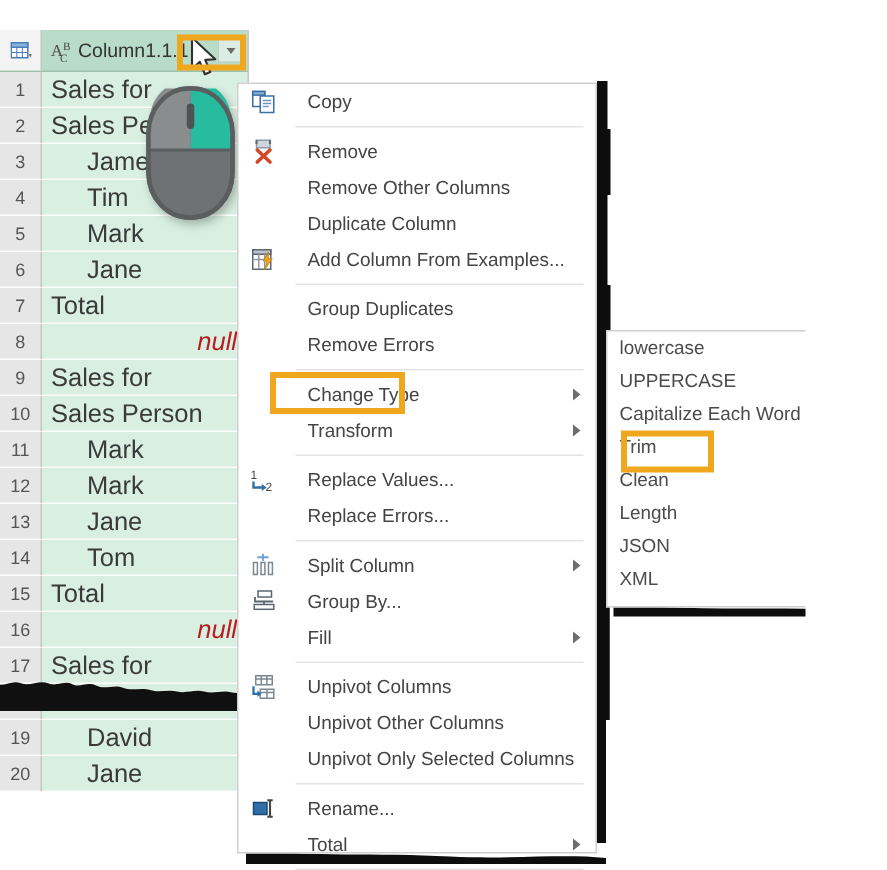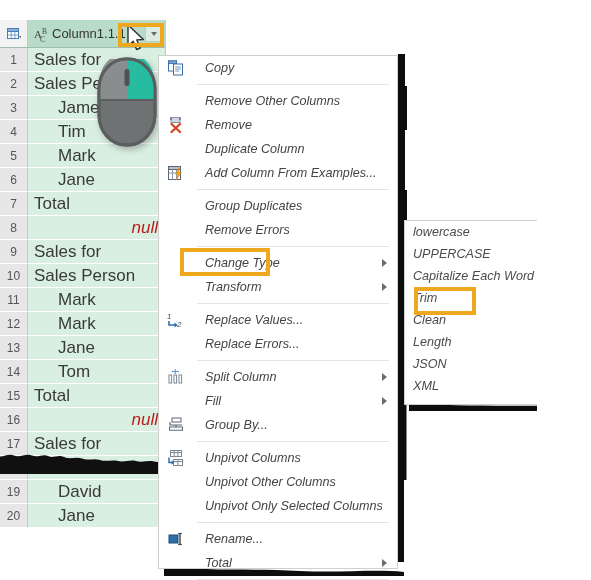--- a/index.html
+++ b/index.html
@@ -136,7 +136,6 @@
     position: absolute;
     background: #ffffff;
     border: 1px solid #cfcfcf;
-    font-style: italic;
   }
   #main-menu { left: 158px; top: 35px; width: 240px; height: 514px; }
   .mi {

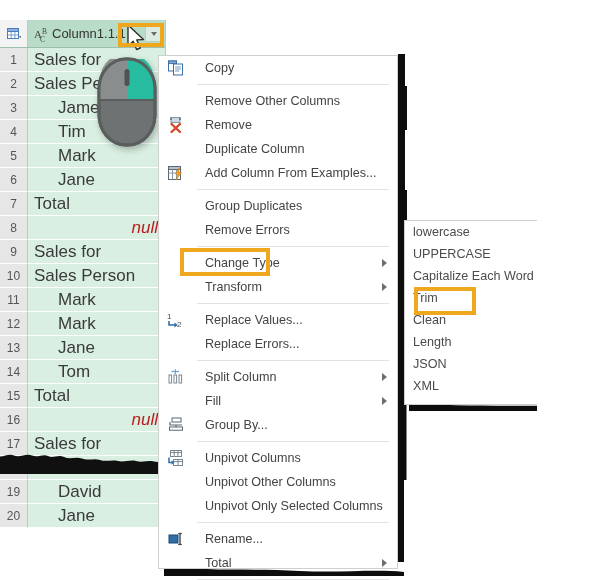--- a/index.html
+++ b/index.html
@@ -350,9 +350,6 @@
       </div>
       <div class="sep"></div>
       <div class="mi">
-        <span>Remove Other Columns</span>
-      </div>
-      <div class="mi">
         <span class="mico">
           <svg width="18" height="18" viewBox="0 0 18 18">
             <rect x="4" y="1.5" width="9" height="5" fill="#cfd6de" stroke="#8c98a6"></rect>
@@ -362,6 +359,9 @@
           </svg>
         </span>
         <span>Remove</span>
+      </div>
+      <div class="mi">
+        <span>Remove Other Columns</span>
       </div>
       <div class="mi">
         <span>Duplicate Column</span>

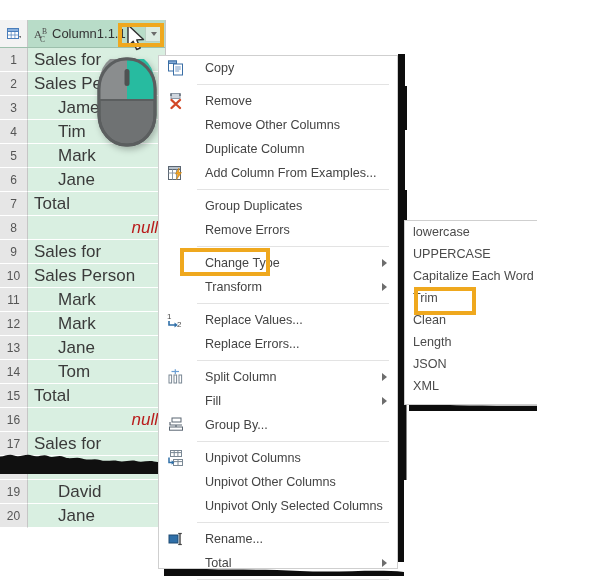--- a/index.html
+++ b/index.html
@@ -425,10 +425,6 @@
         <span class="arrow"></span>
       </div>
       <div class="mi">
-        <span>Fill</span>
-        <span class="arrow"></span>
-      </div>
-      <div class="mi">
         <span class="mico">
           <svg width="18" height="18" viewBox="0 0 18 18">
             <rect x="5" y="2" width="9" height="4" fill="#fff" stroke="#5b6672"></rect>
@@ -438,6 +434,10 @@
           </svg>
         </span>
         <span>Group By...</span>
+      </div>
+      <div class="mi">
+        <span>Fill</span>
+        <span class="arrow"></span>
       </div>
       <div class="sep"></div>
       <div class="mi">

